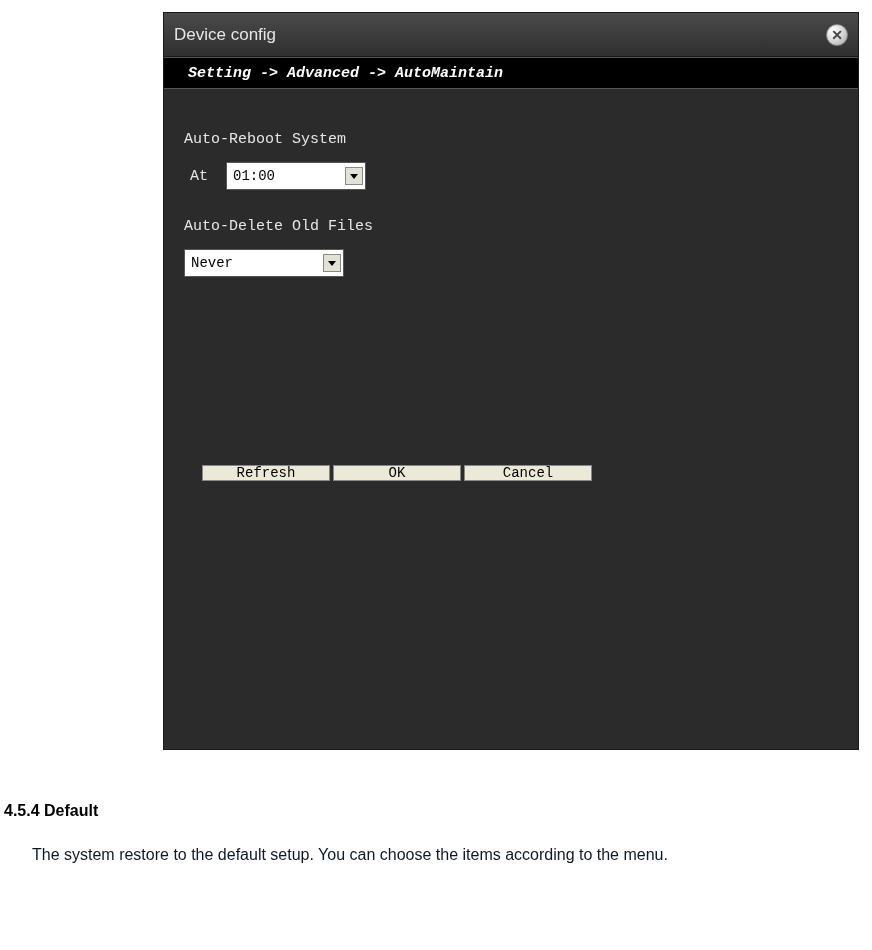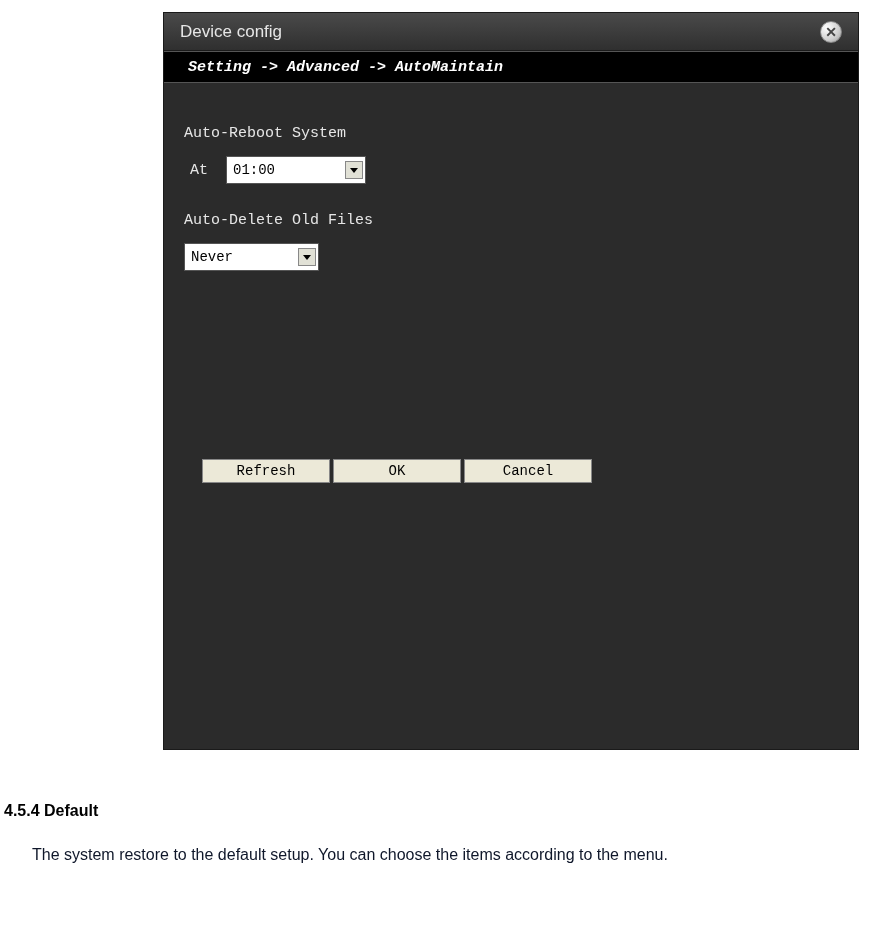--- a/index.html
+++ b/index.html
@@ -24,12 +24,12 @@
     position: relative;
   }
   .title-bar {
-    height: 38px;
+    height: 44px;
     background: linear-gradient(#4a4a4a, #2f2f2f);
     display: flex;
     align-items: center;
     justify-content: space-between;
-    padding: 0 16px;
+    padding: 0 10px;
     border-bottom: 1px solid #1a1a1a;
   }
   .title-text {

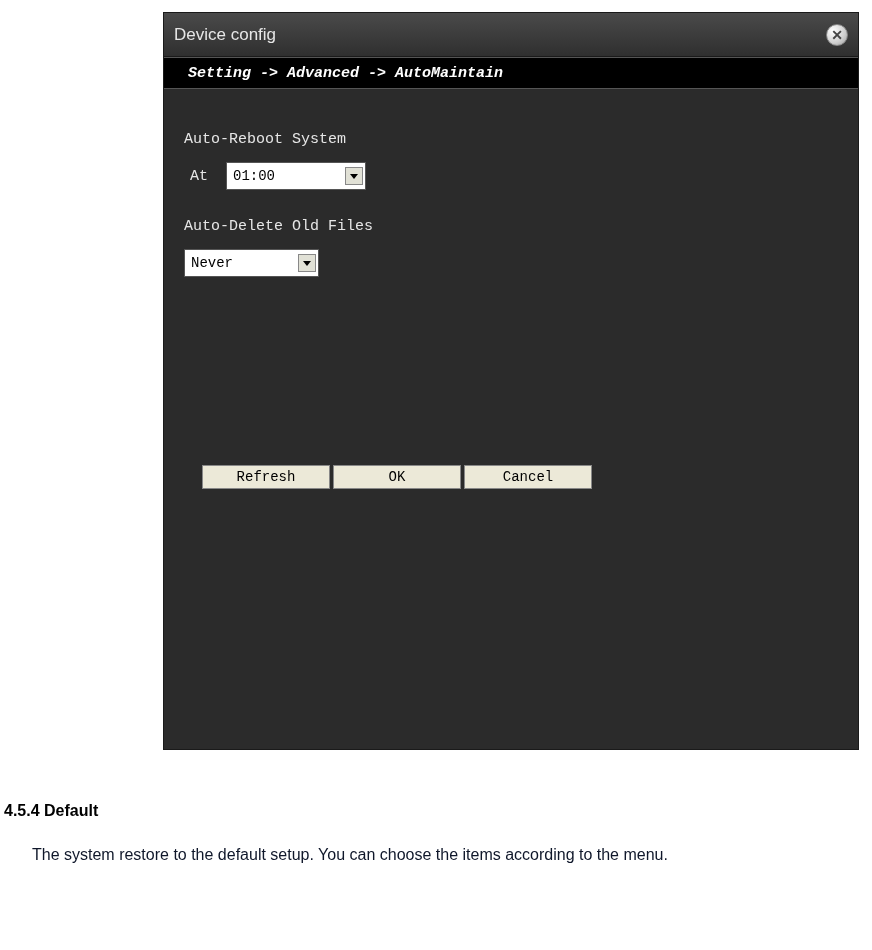--- a/index.html
+++ b/index.html
@@ -112,7 +112,7 @@
   }
   .combo.day { width: 140px; }
   .combo.time { width: 140px; }
-  .combo.never { width: 135px; }
+  .combo.never { width: 160px; }
   .at-label {
     color: #e6e6e6;
     padding: 0 6px;

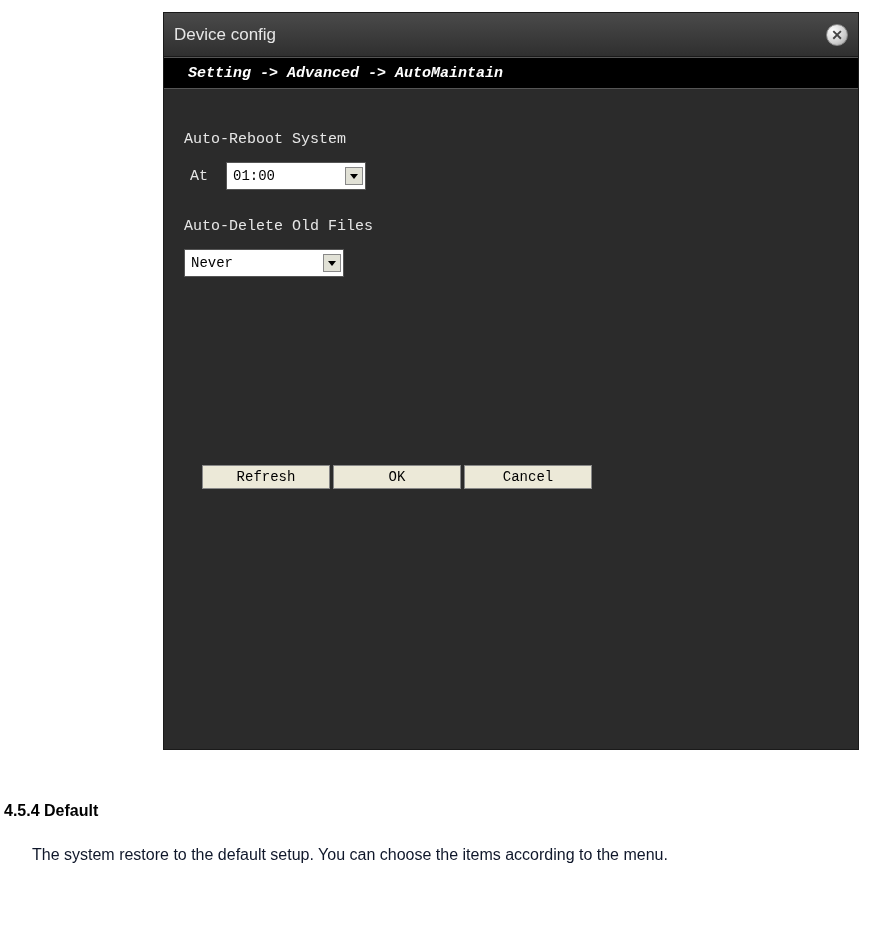--- a/index.html
+++ b/index.html
@@ -126,7 +126,7 @@
   }
   .btn {
     width: 128px;
-    height: 24px;
+    height: 16px;
     background: #ece9d8;
     border: 1px solid #888;
     color: #000;

